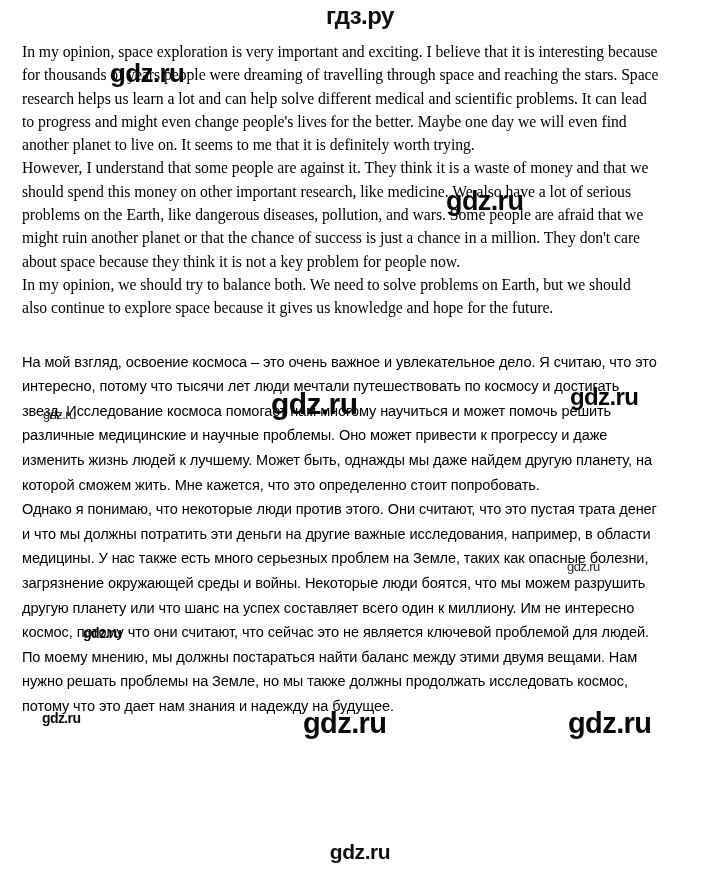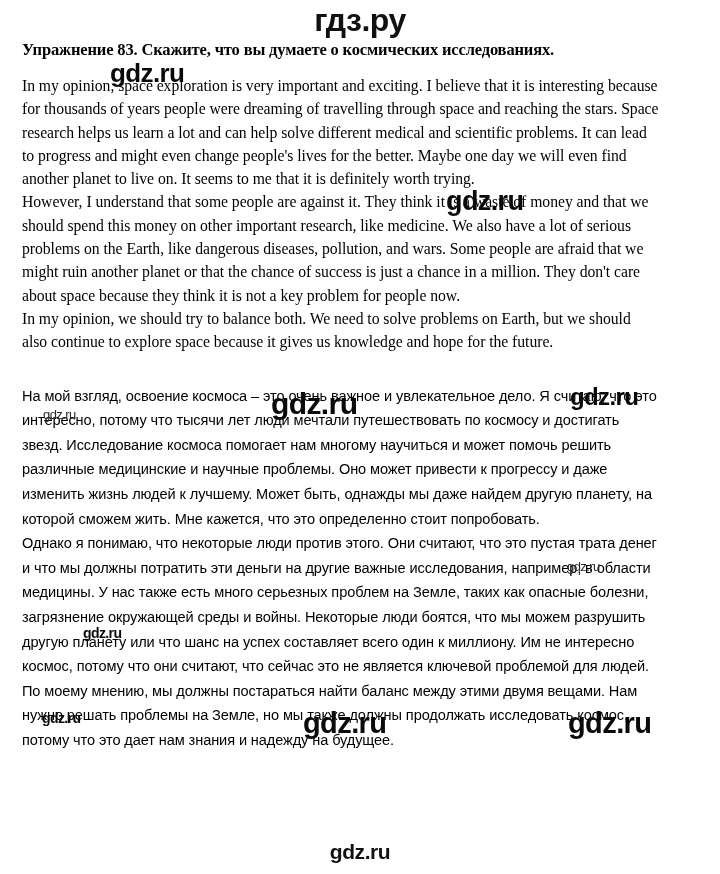--- a/index.html
+++ b/index.html
@@ -33,7 +33,7 @@
     text-align: center;
     font-family: "Liberation Sans", "DejaVu Sans", sans-serif;
     font-weight: bold;
-    font-size: 32px;
+    font-size: 24px;
     letter-spacing: -0.5px;
     color: #111111;
     z-index: 5;

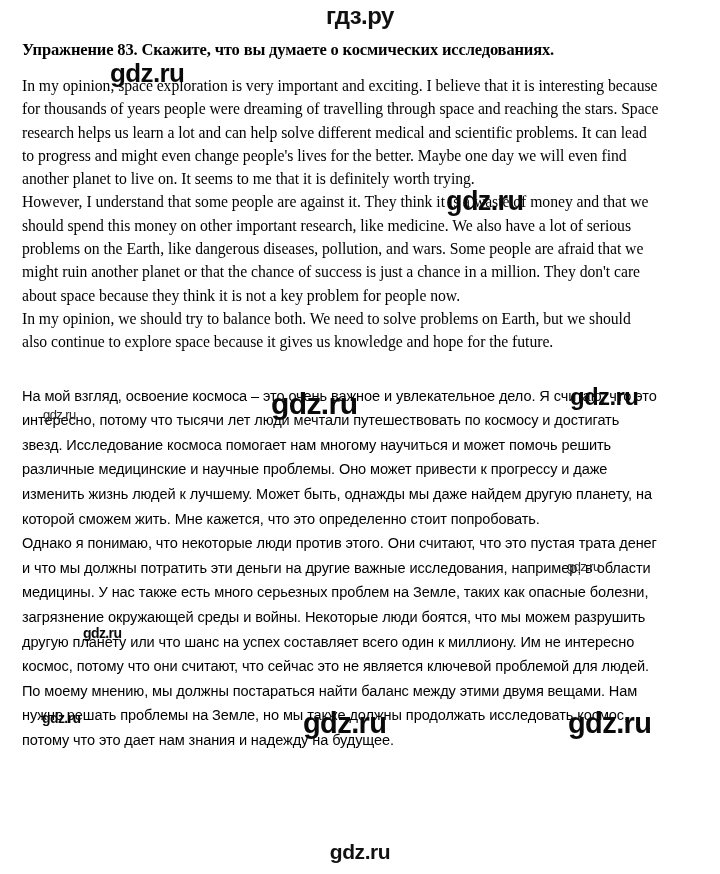--- a/index.html
+++ b/index.html
@@ -124,7 +124,6 @@
 
   <div class="content">
 
-    <h1 class="exercise-title">Упражнение 83. Скажите, что вы думаете о космических исследованиях.</h1>
 
     <div class="answer-en">
       <p>In my opinion, space exploration is very important and exciting. I believe that it is interesting because for thousands of years people were dreaming of travelling through space and reaching the stars. Space research helps us learn a lot and can help solve different medical and scientific problems. It can lead to progress and might even change people's lives for the better. Maybe one day we will even find another planet to live on. It seems to me that it is definitely worth trying.</p>

